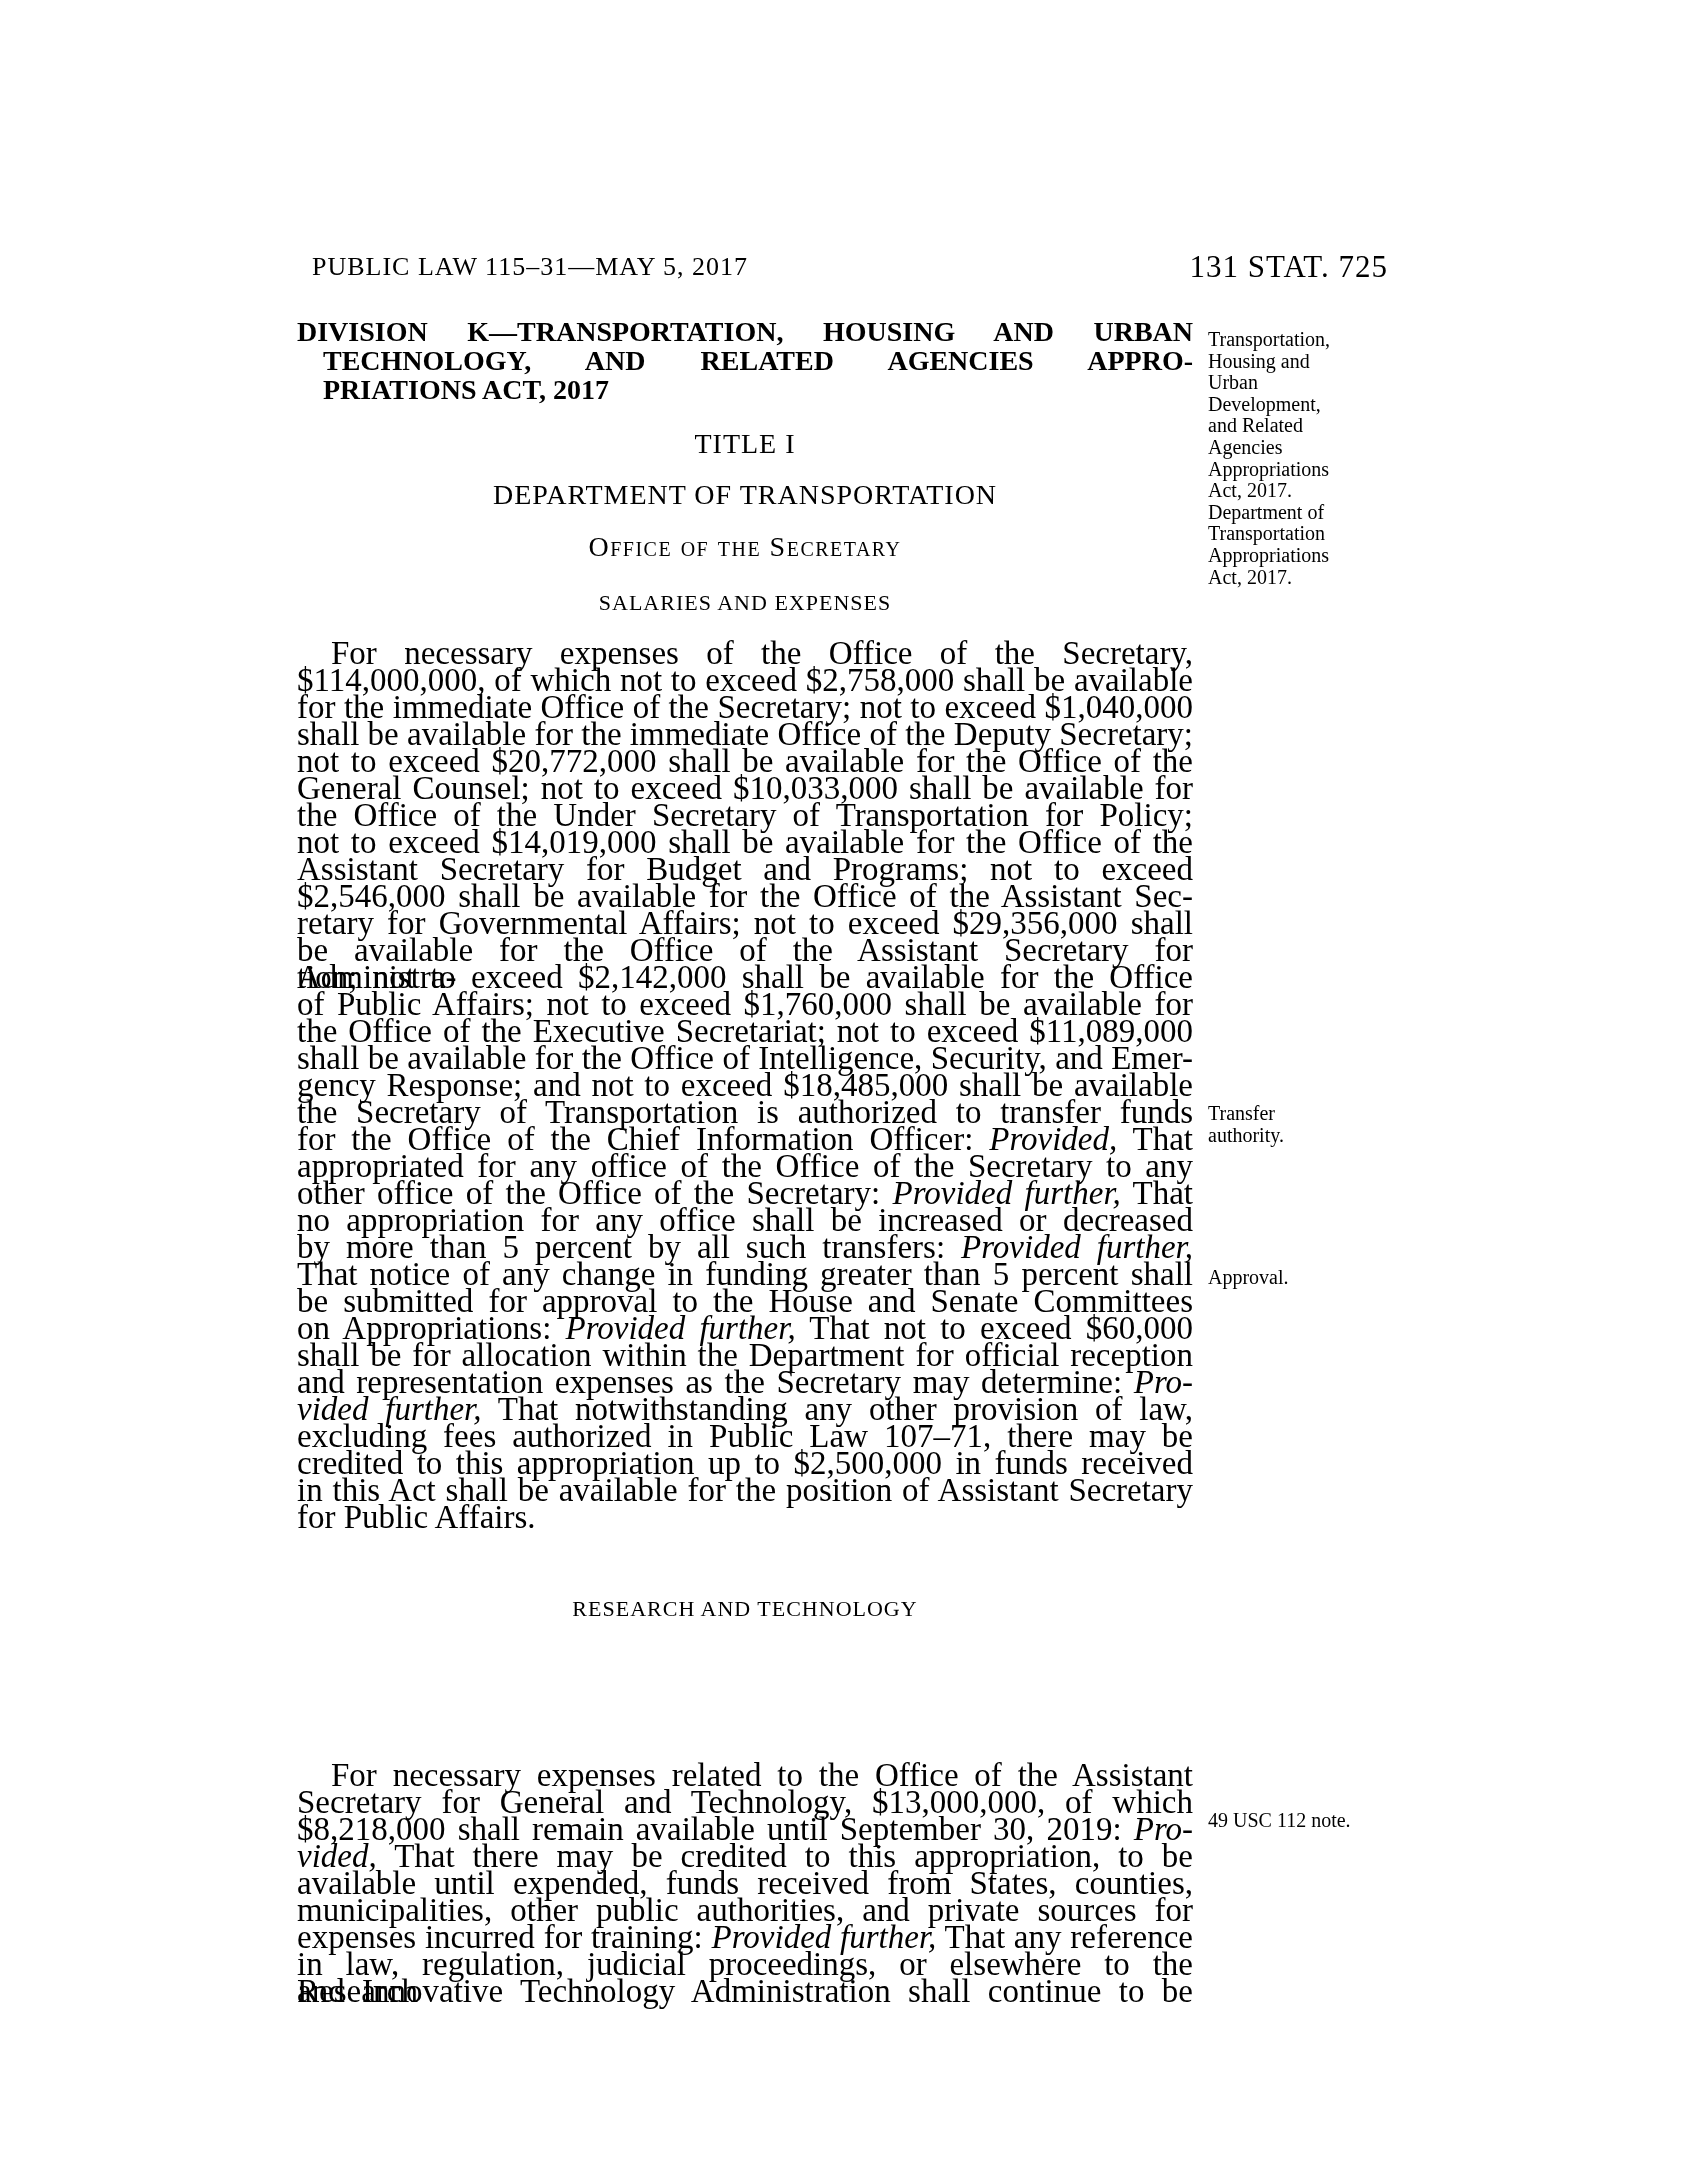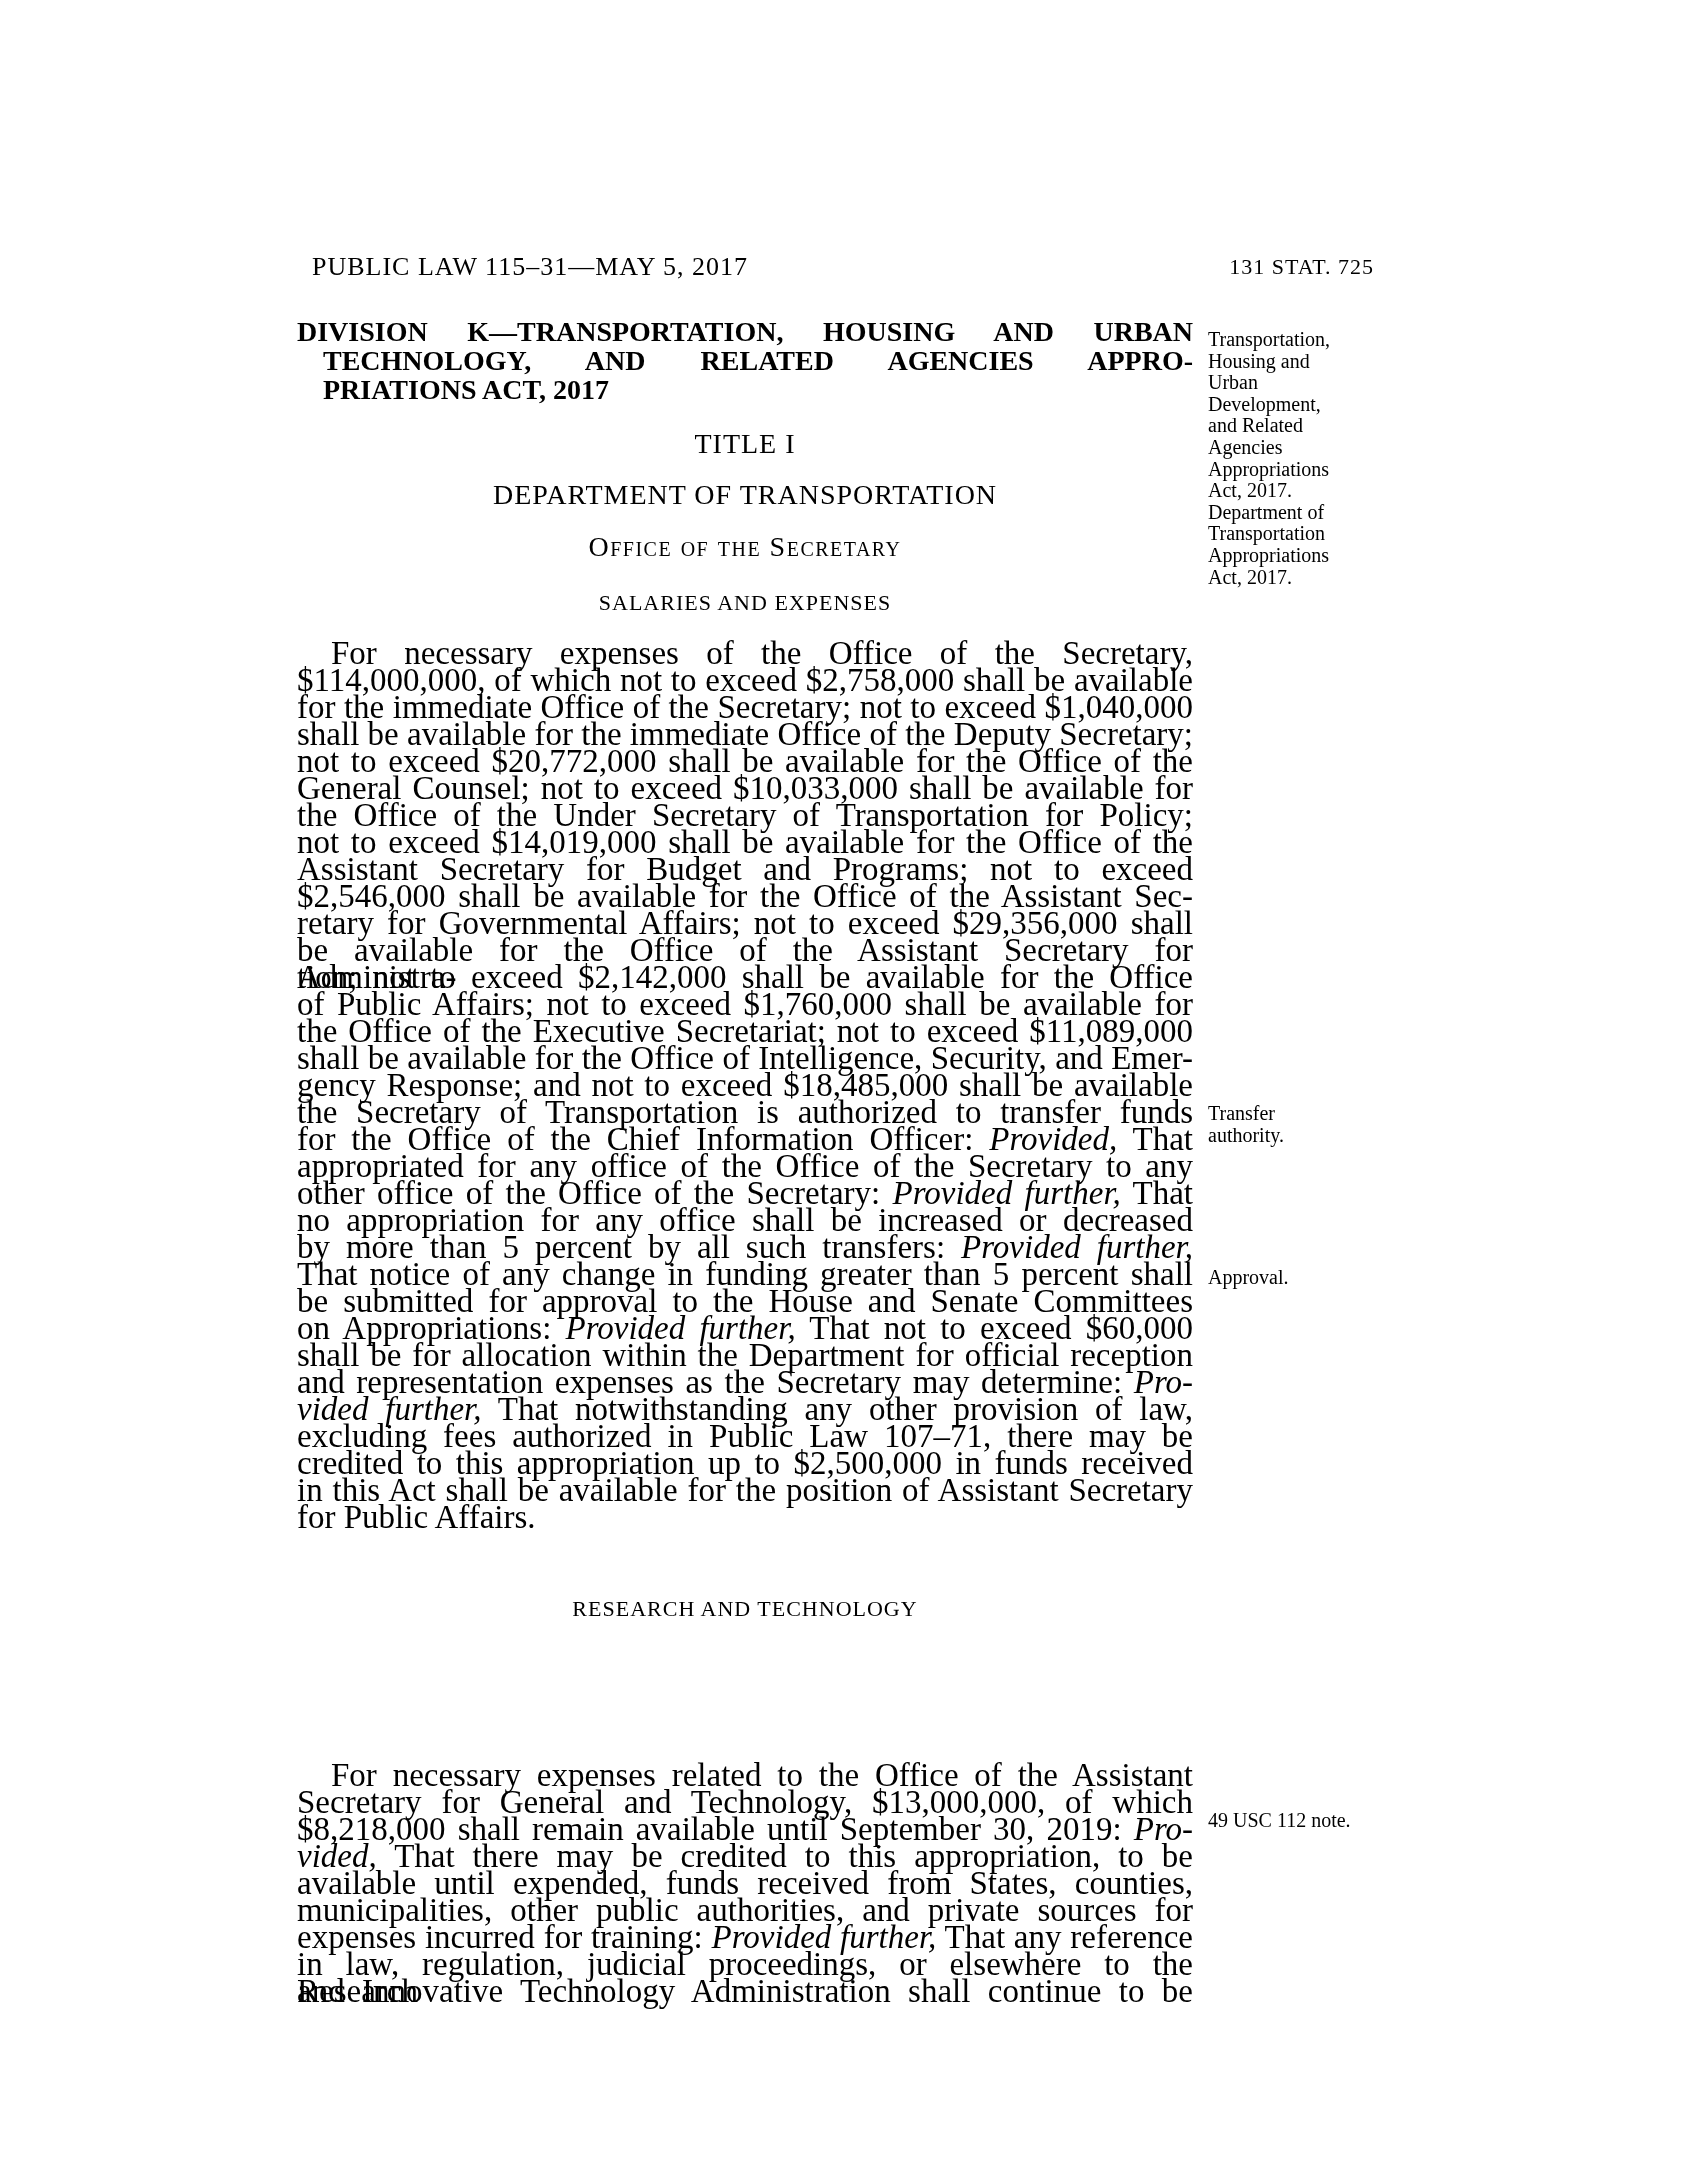--- a/index.html
+++ b/index.html
@@ -17,8 +17,8 @@
     font-size:26px;line-height:32px;letter-spacing:1px;white-space:nowrap;
   }
   .stat-number{
-    position:absolute;top:251px;right:309px;
-    font-size:22px;line-height:32px;letter-spacing:1px;white-space:nowrap;
+    position:absolute;top:251px;right:295px;
+    font-size:31px;line-height:32px;letter-spacing:1px;white-space:nowrap;
   }
   
   .col{position:absolute;left:297px;width:896px;}

